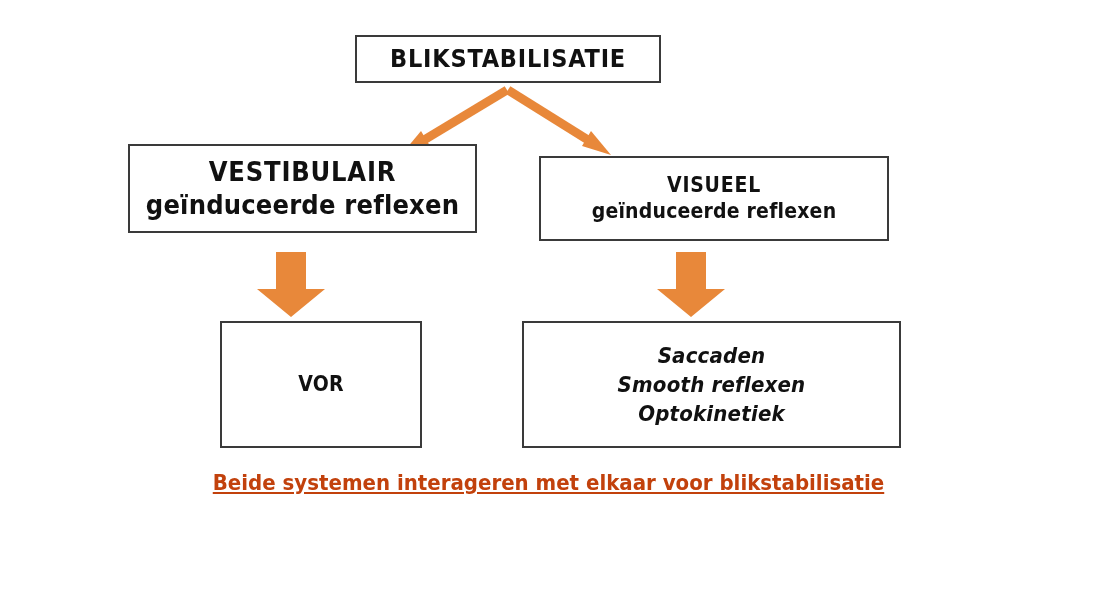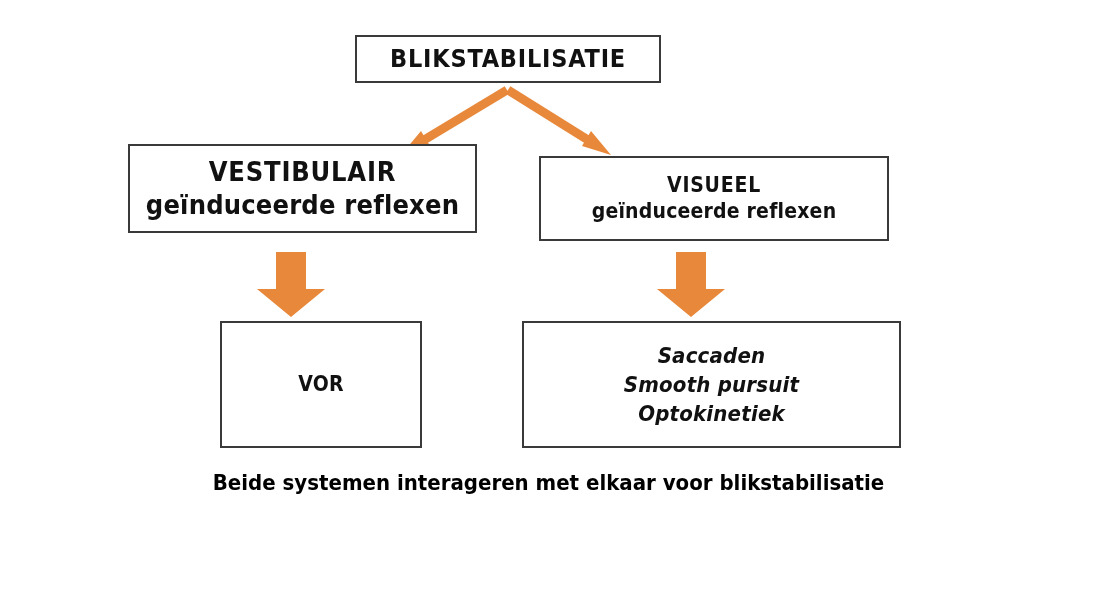--- a/index.html
+++ b/index.html
@@ -126,7 +126,7 @@
 
   <div class="node" id="node-visualsub">
     <span class="line line-1">Saccaden</span>
-    <span class="line line-2">Smooth pursuit</span>
+    <span class="line line-2">Smooth reflexen</span>
     <span class="line line-3">Optokinetiek</span>
   </div>
 

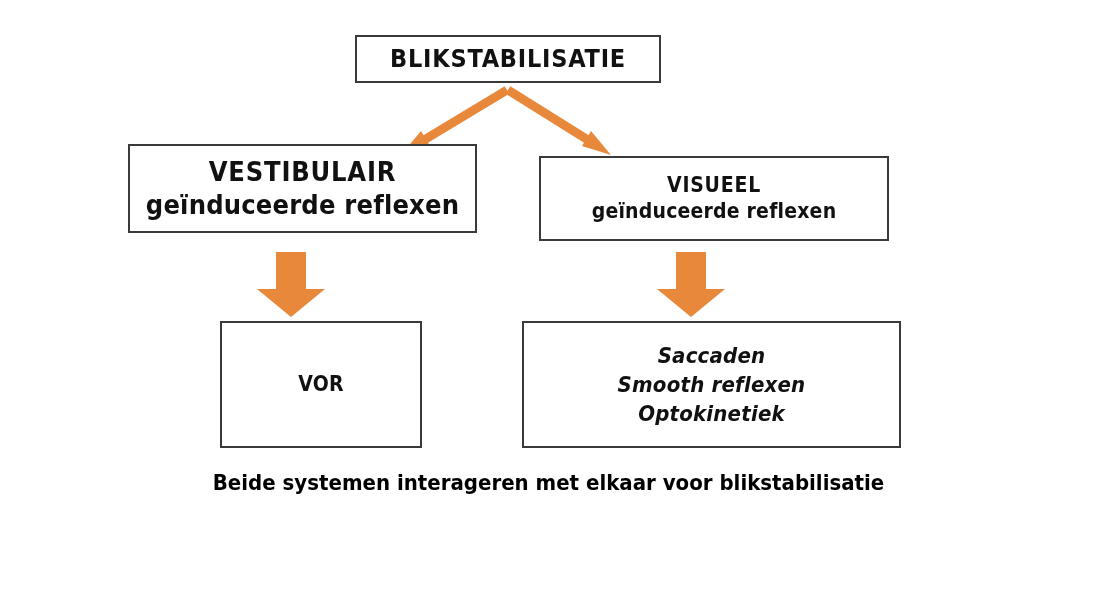--- a/index.html
+++ b/index.html
@@ -73,11 +73,12 @@
   }
   #captions .caption-line {
     display: block;
-    color: #000000;
+    color: #c2410c;
     font-weight: bold;
     font-size: 22px;
     line-height: 1.55;
     white-space: nowrap;
+    text-decoration: underline;
   }
 </style>
 </head>

